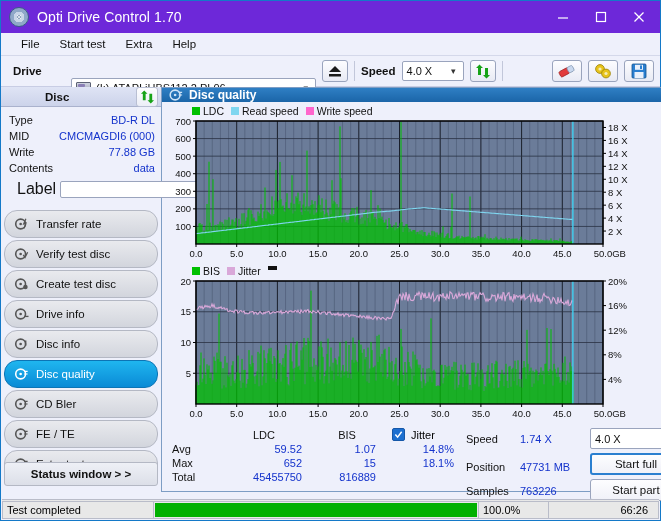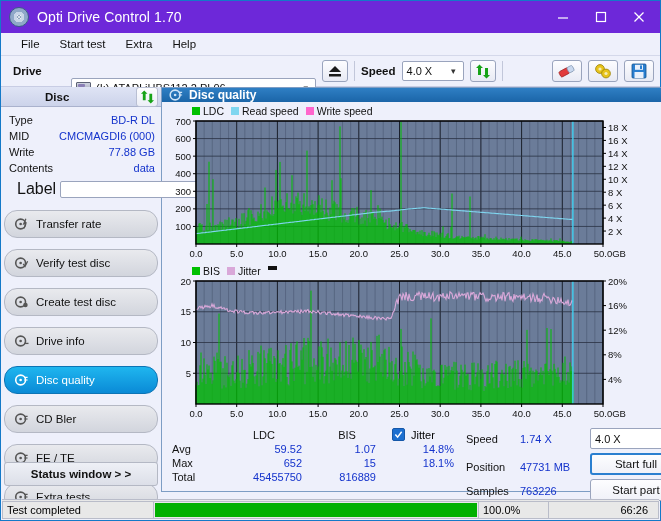--- a/index.html
+++ b/index.html
@@ -100,7 +100,7 @@
   
   .navlist{margin-top:6px;padding:0 3px;}
   .navbtn{
-    height:28px;margin-bottom:11px;display:flex;align-items:center;gap:7px;
+    height:28px;margin-bottom:2px;display:flex;align-items:center;gap:7px;
     padding-left:9px;box-sizing:border-box;font-size:11.5px;color:#111;
     background:linear-gradient(#e9eaee,#d2d5dd);
     border:1px solid #b4b8c4;border-radius:13px;

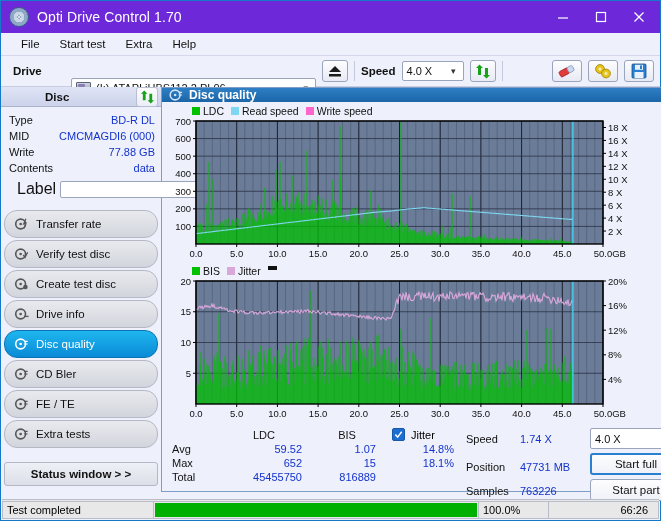--- a/index.html
+++ b/index.html
@@ -337,6 +337,14 @@
               <rect x="11" y="10" width="5" height="1.5" fill="#555"></rect>
             </svg>
           <span>Drive info</span>
+        </div>
+        <div class="navbtn">
+          <svg width="15" height="14" viewBox="0 0 16 16">
+              <circle cx="7" cy="8" r="5.6" fill="none" stroke="#555" stroke-width="1.8"></circle>
+              <circle cx="7" cy="8" r="1.5" fill="#555"></circle>
+              <rect x="12" y="4" width="1.6" height="6" fill="#555"></rect>
+            </svg>
+          <span>Disc info</span>
         </div>
         <div class="navbtn active">
           <svg width="15" height="14" viewBox="0 0 16 16">

